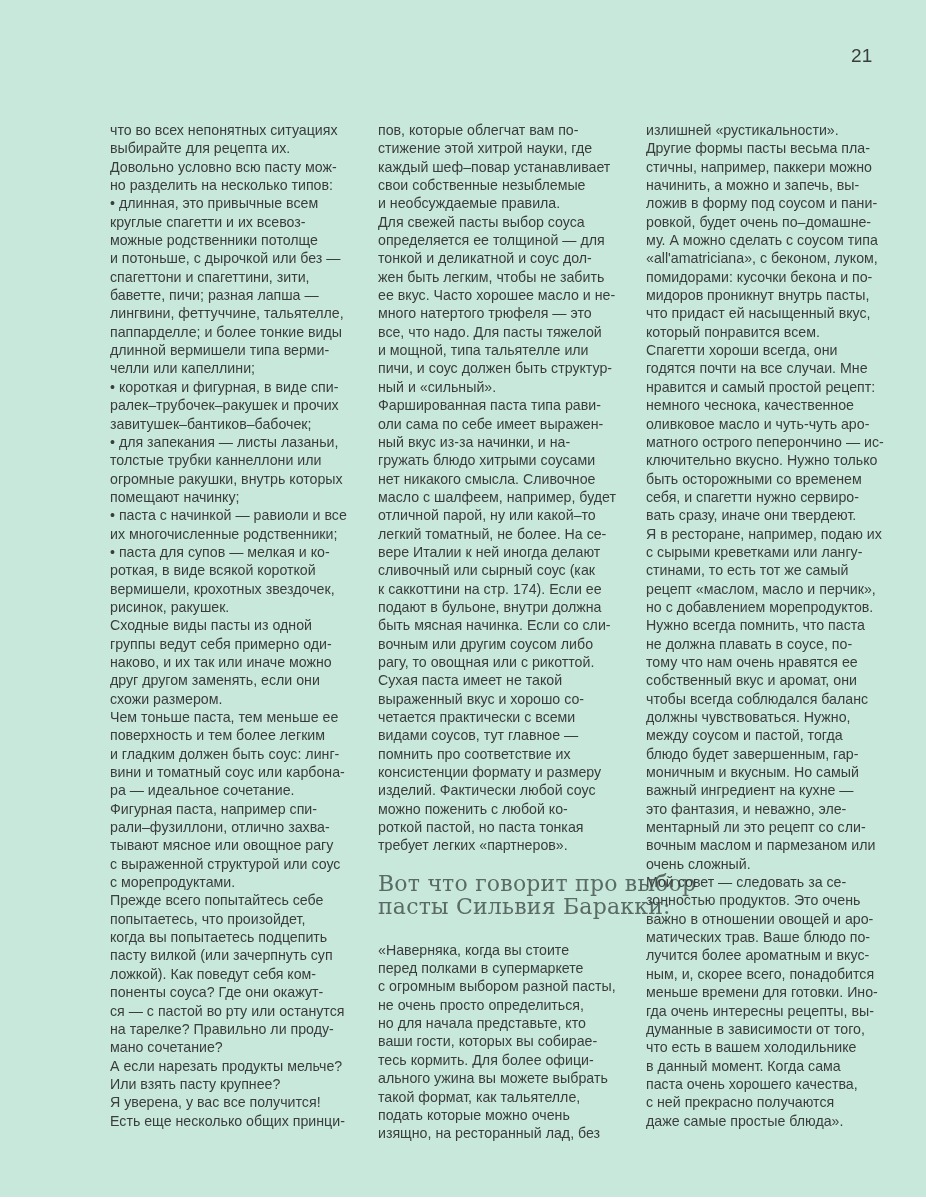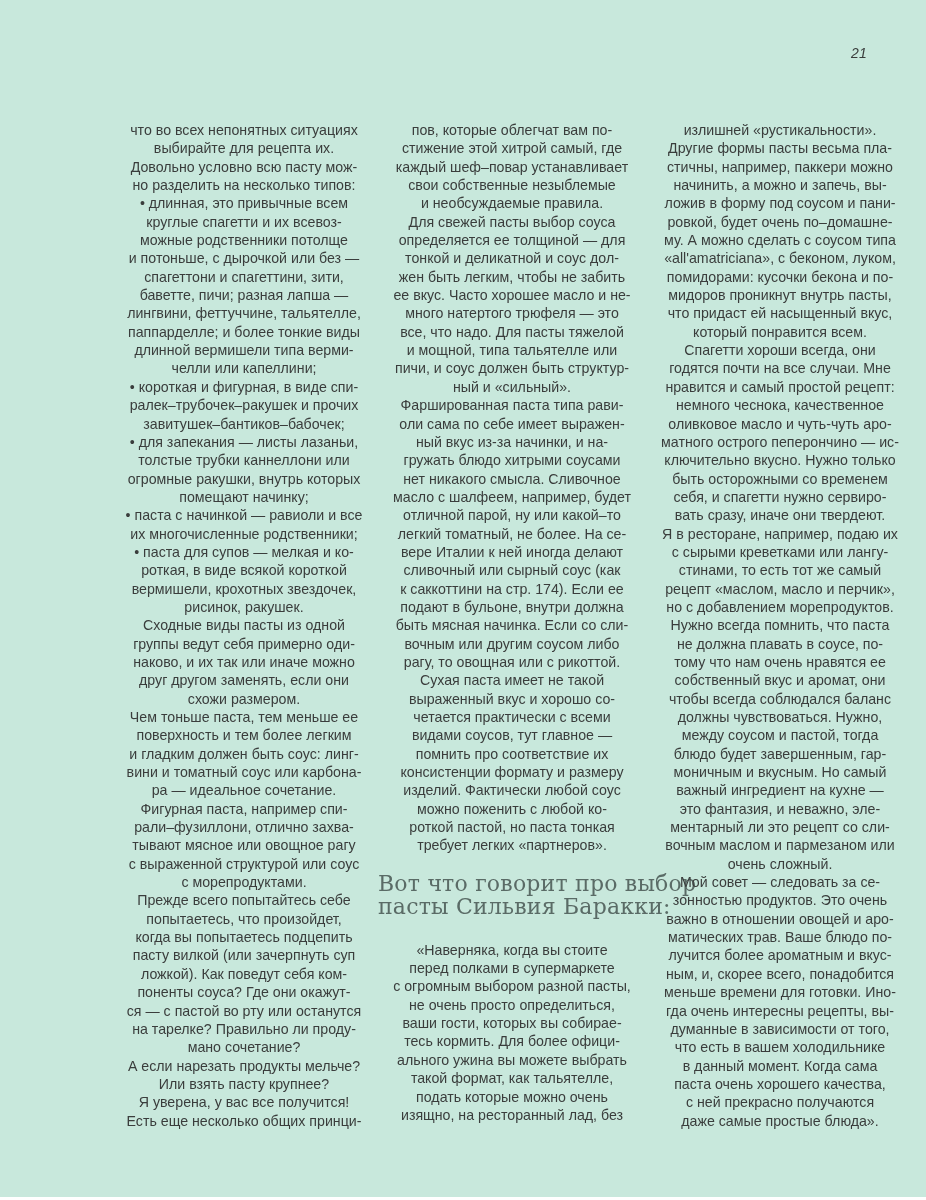--- a/index.html
+++ b/index.html
@@ -20,10 +20,9 @@
   .page-number{
     position:absolute;
     top:45px;left:851px;
-    font-size:14px;
+    font-size:19px;
     color:var(--body-ink);
     letter-spacing:0.3px;
-    font-style:italic;
   }
   .column{
     position:absolute;

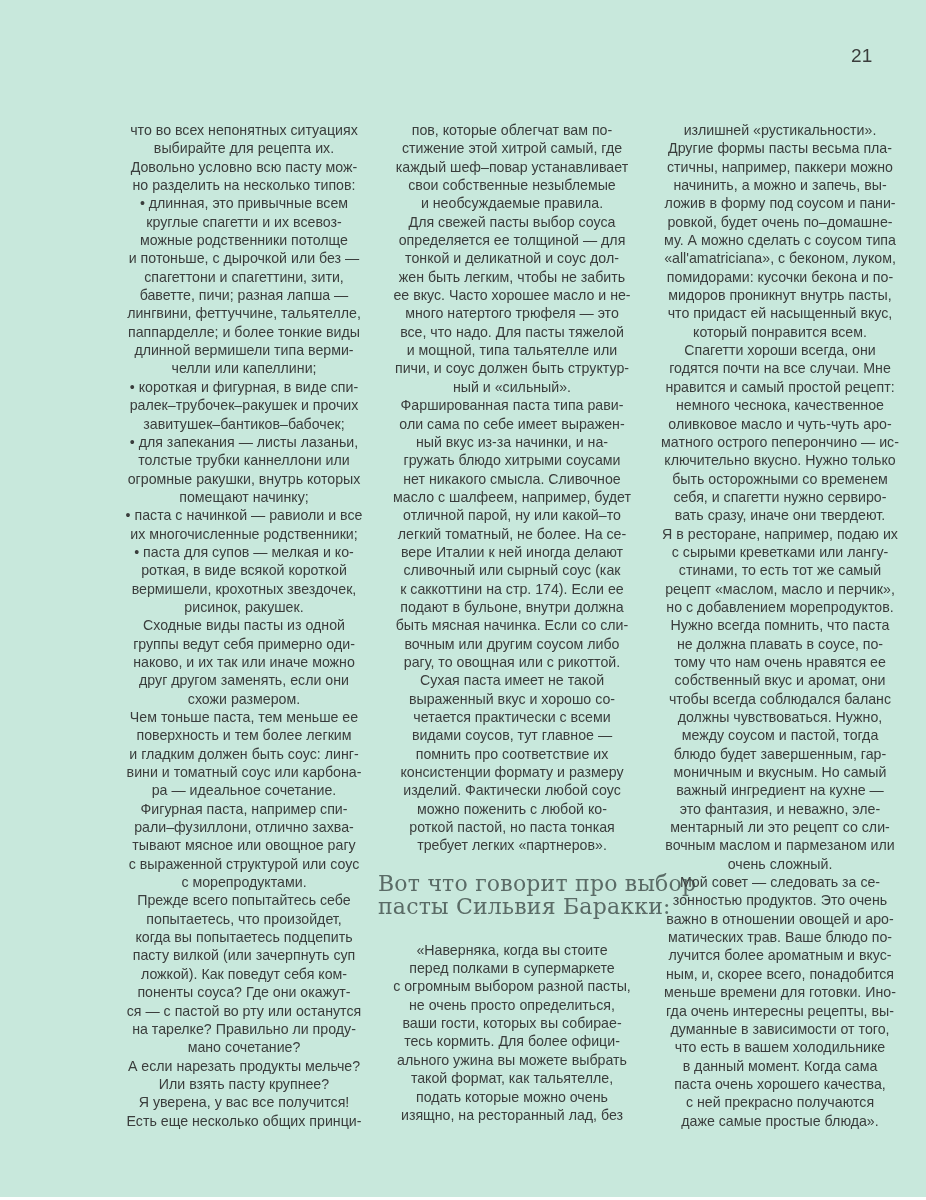--- a/index.html
+++ b/index.html
@@ -31,7 +31,6 @@
     color:var(--body-ink);
     font-size:14.2px;
     line-height:18.35px;
-    text-align:center;
   }
   .col-1{left:110px;}
   .col-2{left:378px;}

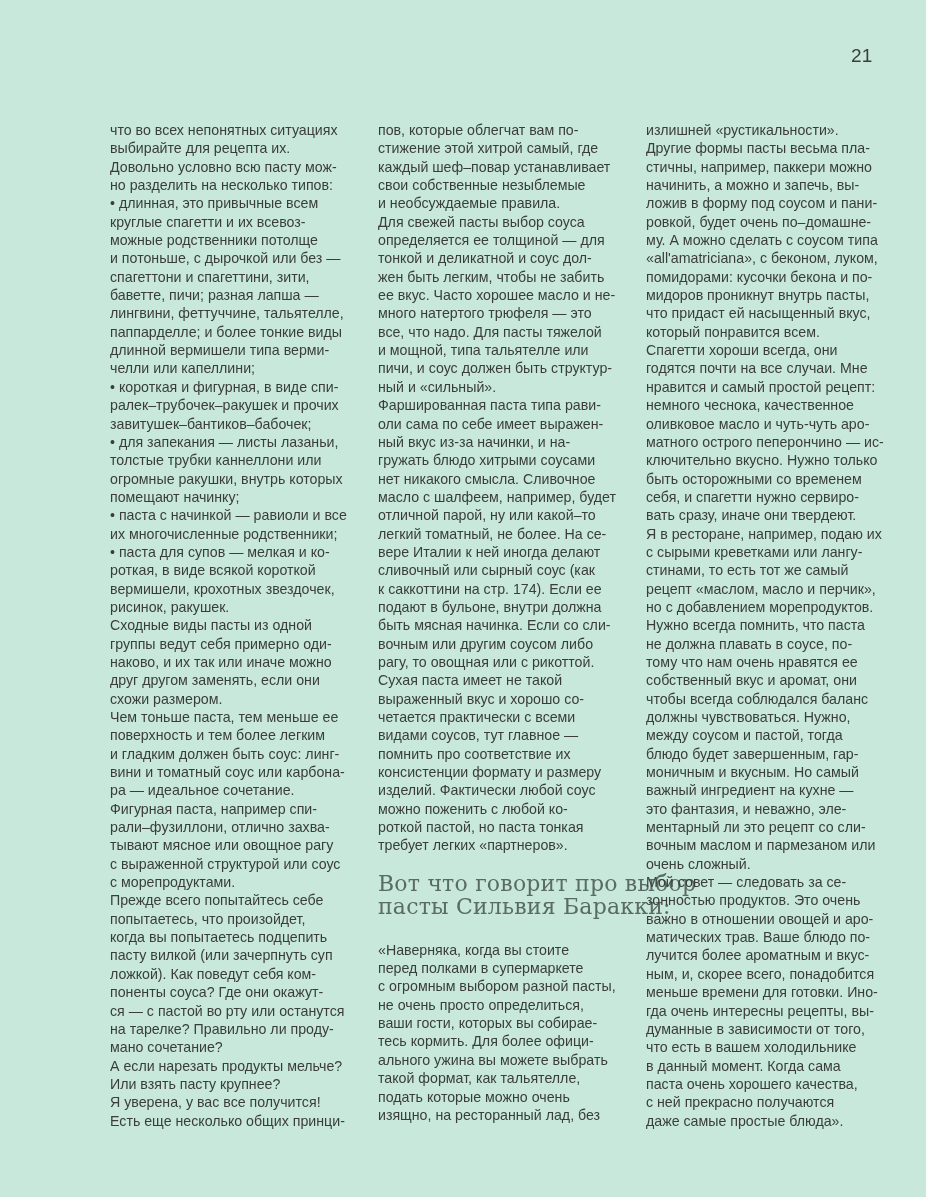--- a/index.html
+++ b/index.html
@@ -126,7 +126,7 @@
   <div class="column col-2">
       <div class="segment body">
         <div class="line">пов, которые облегчат вам по-</div>
-        <div class="line">стижение этой хитрой самый, где</div>
+        <div class="line">стижение этой хитрой науки, где</div>
         <div class="line">каждый шеф–повар устанавливает</div>
         <div class="line">свои собственные незыблемые</div>
         <div class="line">и необсуждаемые правила.</div>

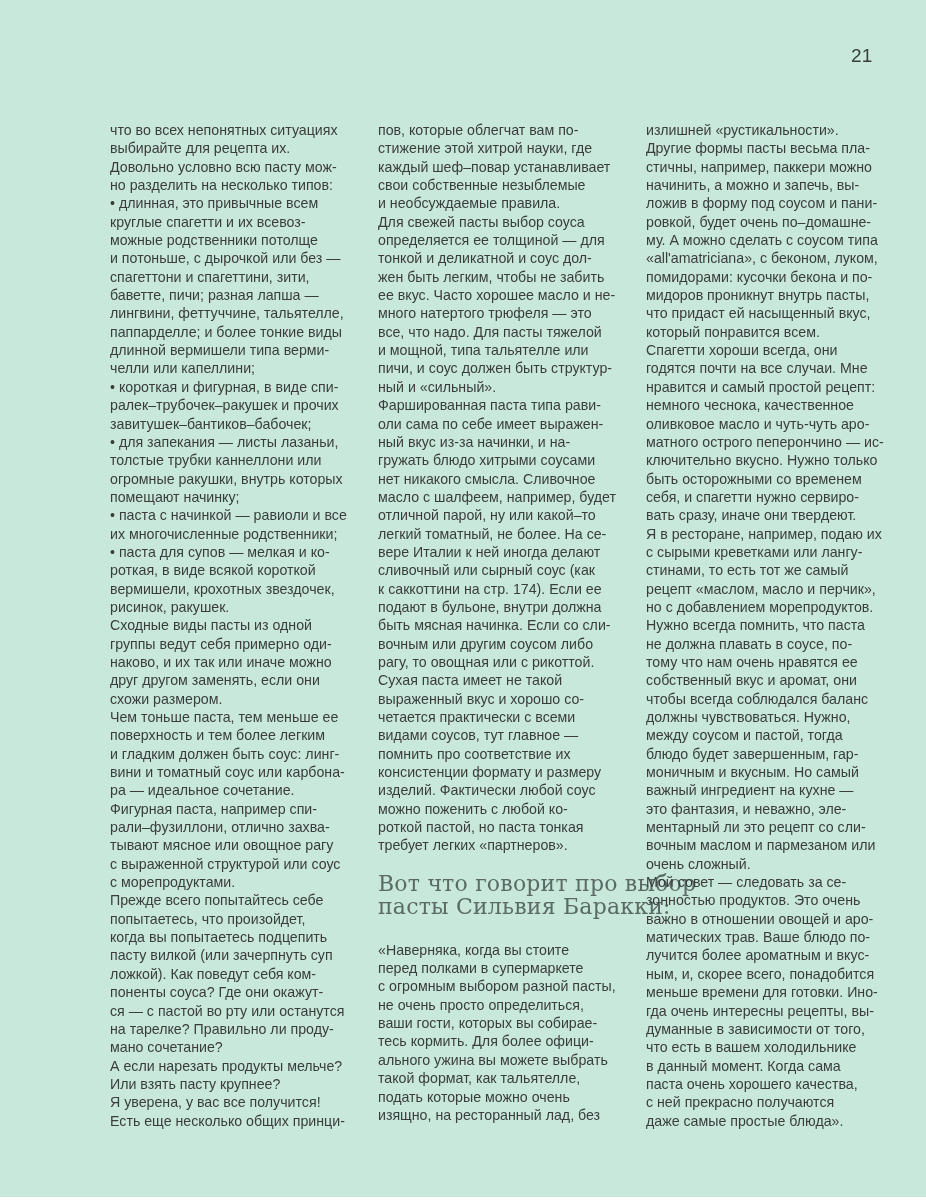--- a/index.html
+++ b/index.html
@@ -175,6 +175,7 @@
         <div class="line">перед полками в супермаркете</div>
         <div class="line">с огромным выбором разной пасты,</div>
         <div class="line">не очень просто определиться,</div>
+        <div class="line">но для начала представьте, кто</div>
         <div class="line">ваши гости, которых вы собирае-</div>
         <div class="line">тесь кормить. Для более офици-</div>
         <div class="line">ального ужина вы можете выбрать</div>

